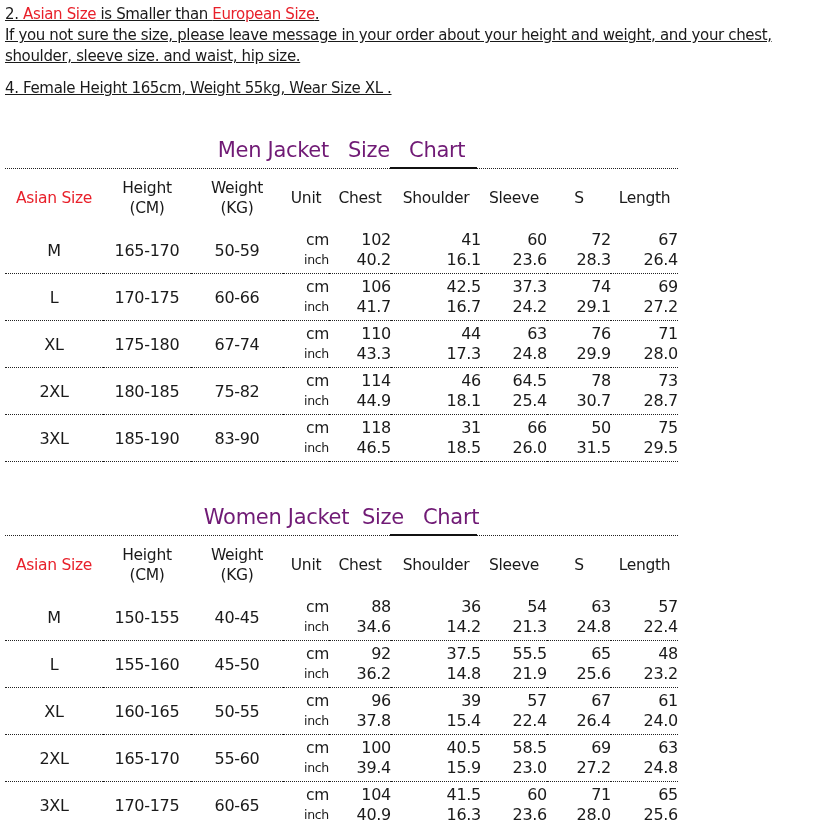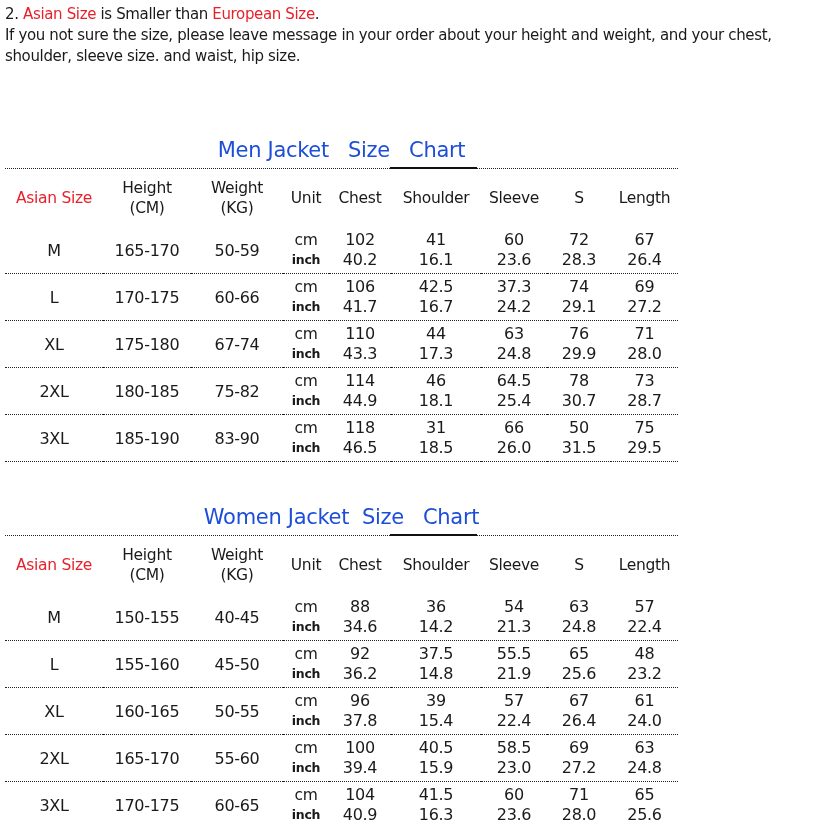--- a/index.html
+++ b/index.html
@@ -8,7 +8,7 @@
     font-family: "DejaVu Sans", "Liberation Sans", sans-serif;
     color: #1a1a1a;
   }
-  .notes { position: absolute; left: 5px; top: 4px; width: 812px; font-size: 15px; line-height: 21px; letter-spacing: -0.35px; }
+  .notes { position: absolute; left: 5px; top: 4px; width: 812px; font-size: 15px; line-height: 21px; letter-spacing: -0.35px; text-decoration: underline; }
   .notes p { margin: 0; }
   .notes .gap { height: 11px; }
   .red { color: #e8202a; }

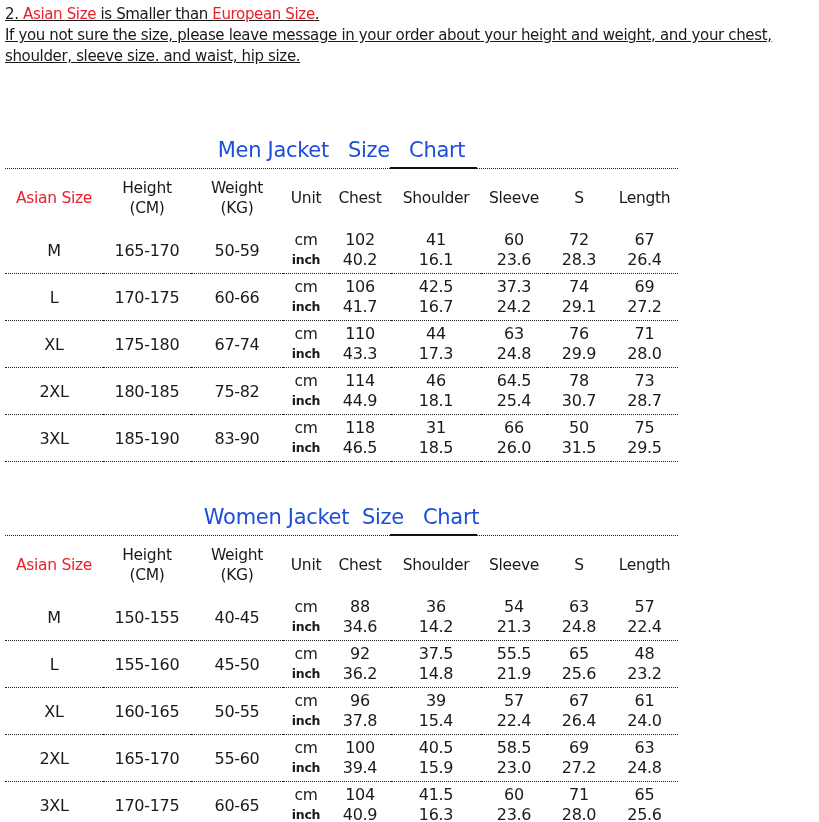--- a/index.html
+++ b/index.html
@@ -43,6 +43,7 @@
   <p><span>2. </span><span class="red">Asian Size</span><span> is Smaller than </span><span class="red">European Size</span><span>.</span></p>
   <p>If you not sure the size, please leave message in your order about your height and weight, and your chest, shoulder, sleeve size. and waist, hip size.</p>
   <div class="gap"></div>
+  <p>4. Female Height 165cm, Weight 55kg, Wear Size XL .</p>
 </div>
 
 <div class="chart" id="men-chart" style="top:134px;">

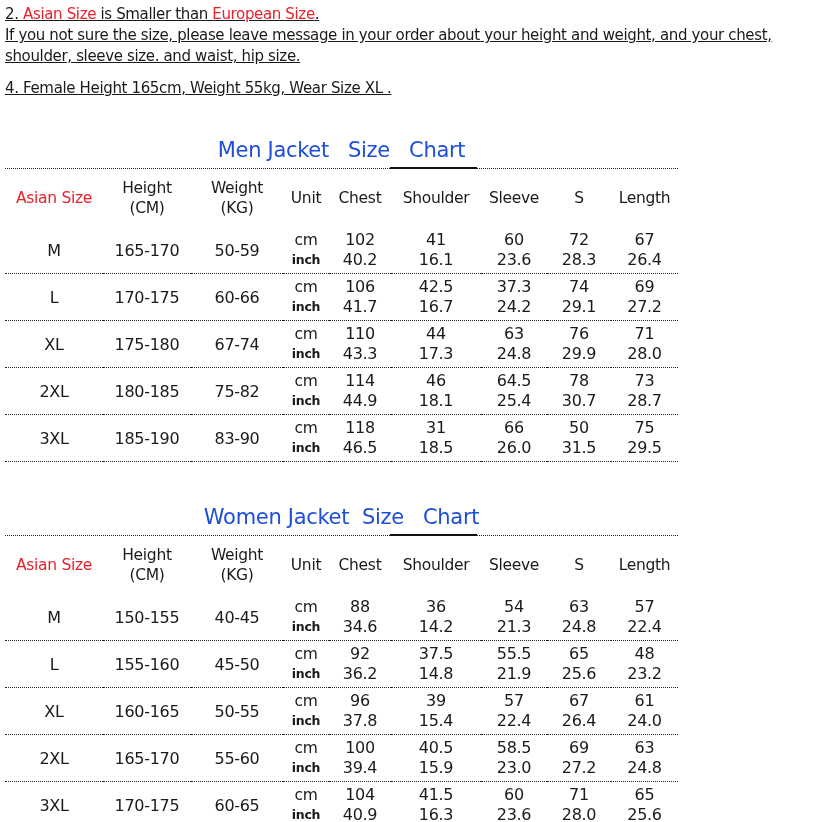--- a/index.html
+++ b/index.html
@@ -16,7 +16,7 @@
   .chart { position: absolute; left: 5px; width: 673px; }
   .chart-title {
     height: 34px; text-align: center; font-size: 21px; line-height: 32px;
-    letter-spacing: -0.3px; color: #1d4ed8; white-space: pre;
+    letter-spacing: -0.3px; color: #701a75; white-space: pre;
   }
   .title-line {
     position: relative; height: 0; border-top: 1px dotted #222; margin-bottom: 0;

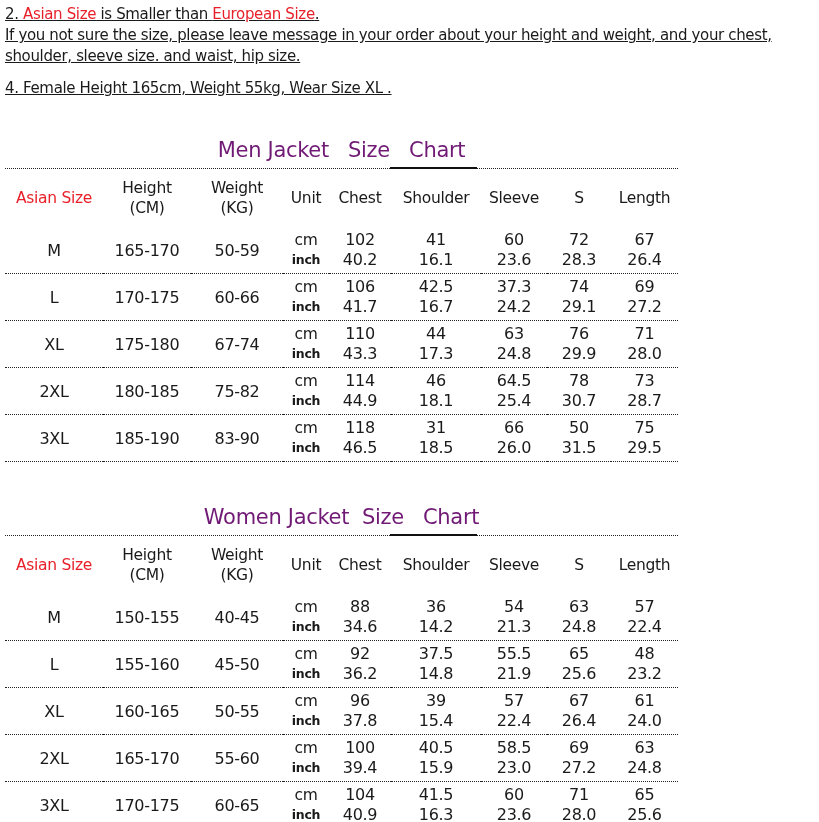--- a/index.html
+++ b/index.html
@@ -30,7 +30,7 @@
   th.asian { color: #e8202a; }
   tr.row td { border-bottom: 1px dotted #222; height: 46px; vertical-align: middle; }
   td.big { font-size: 16px; letter-spacing: -0.3px; }
-  .pair { display: flex; flex-direction: column; align-items: center; justify-content: center; }
+  .pair { display: flex; flex-direction: column; align-items: flex-end; justify-content: center; }
   .pair .cm { font-size: 16px; line-height: 20px; letter-spacing: -0.3px; }
   .pair .in { font-size: 16px; line-height: 20px; letter-spacing: -0.3px; }
   .unit .cm { font-size: 15.5px; }

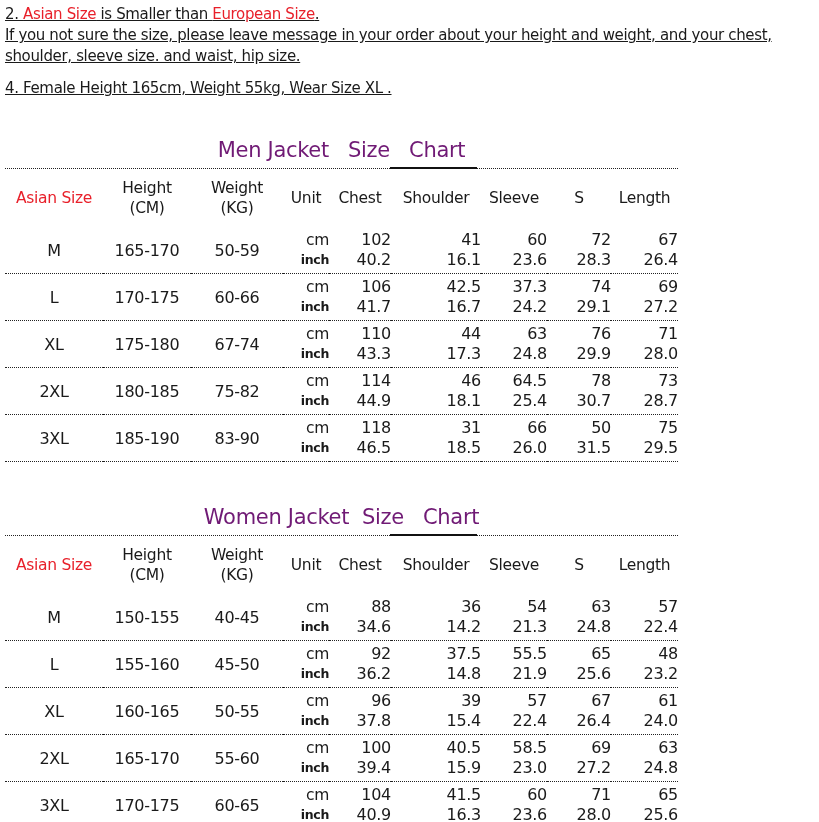--- a/index.html
+++ b/index.html
@@ -34,7 +34,7 @@
   .pair .cm { font-size: 16px; line-height: 20px; letter-spacing: -0.3px; }
   .pair .in { font-size: 16px; line-height: 20px; letter-spacing: -0.3px; }
   .unit .cm { font-size: 15.5px; }
-  .unit .in { font-size: 12.5px; font-weight: bold; }
+  .unit .in { font-size: 12.5px; }
 </style>
 </head>
 <body>

